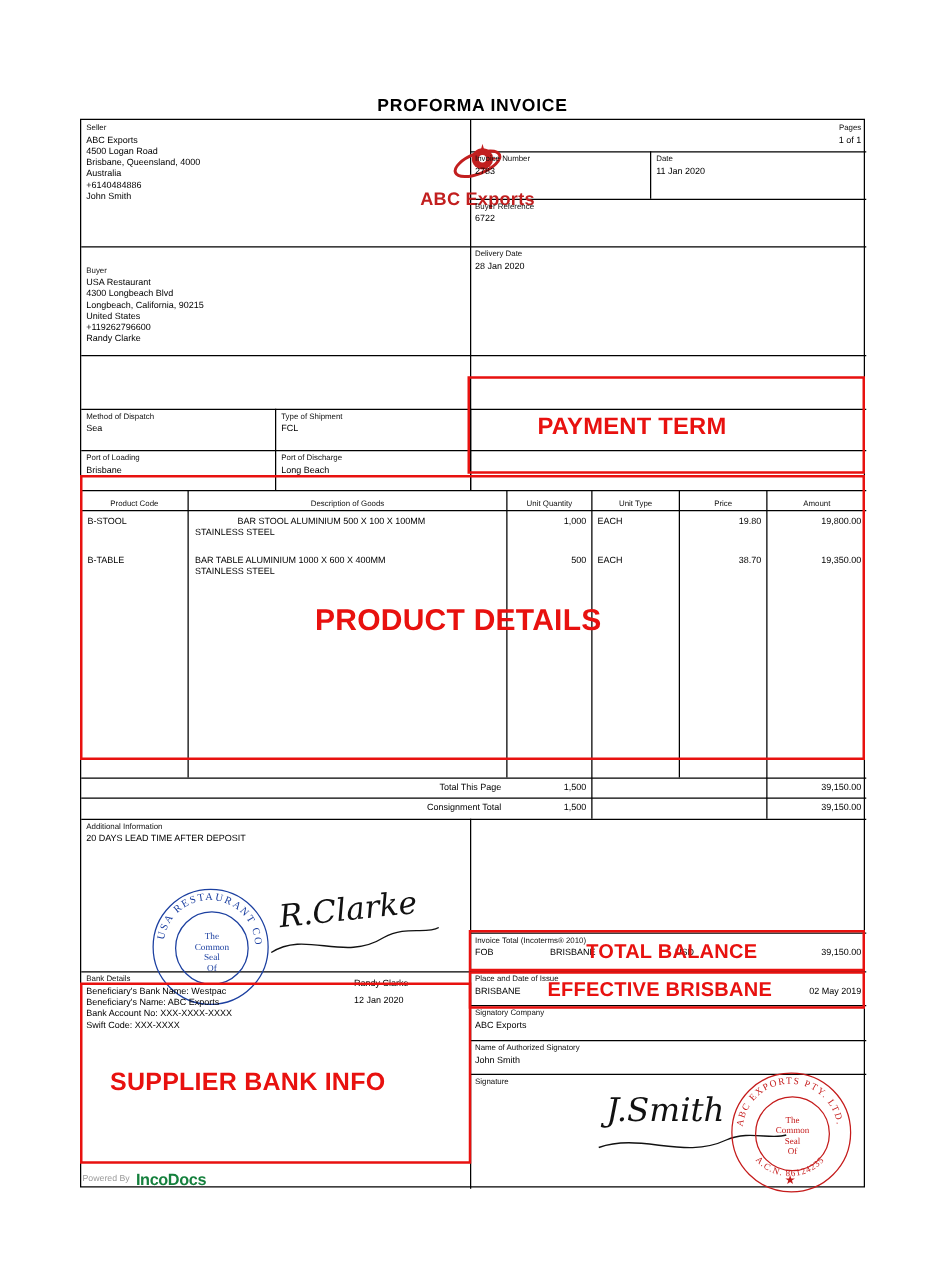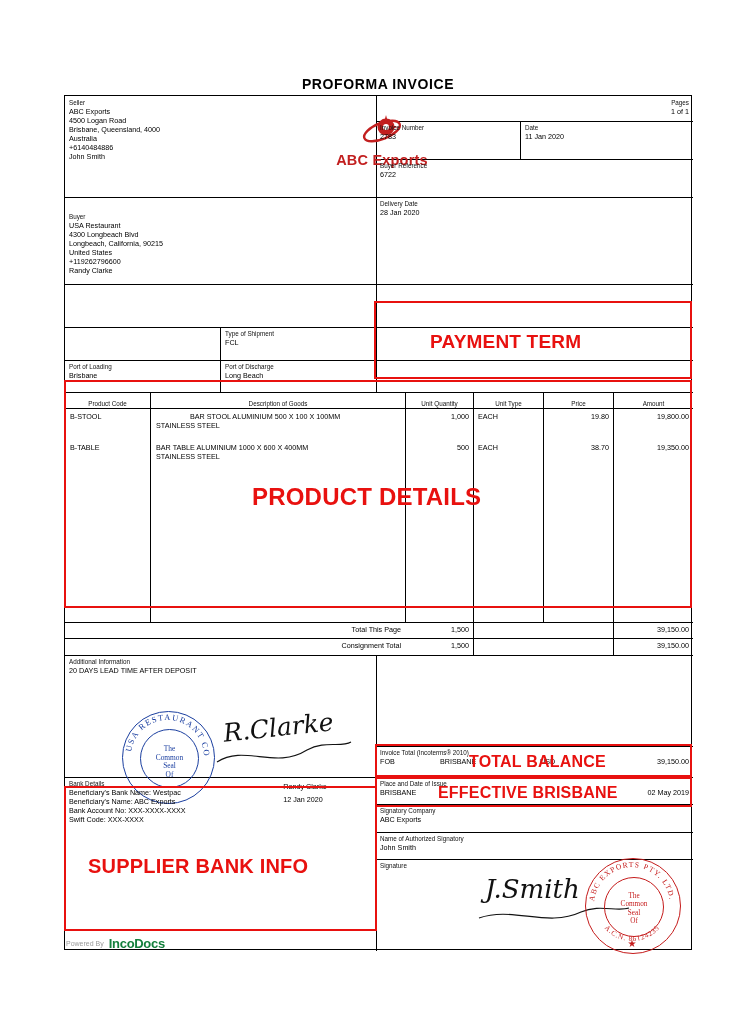--- a/index.html
+++ b/index.html
@@ -257,6 +257,10 @@
       <div class="cell-value">28 Jan 2020</div>
     </div>
 
+    <div class="box pad" style="left:0; top:231px; width:155px; height:33px;">
+      <div class="cell-label">Method of Dispatch</div>
+      <div class="cell-value">Sea</div>
+    </div>
     <div class="box pad" style="left:156px; top:231px; width:155px; height:33px;">
       <div class="cell-label">Type of Shipment</div>
       <div class="cell-value">FCL</div>

